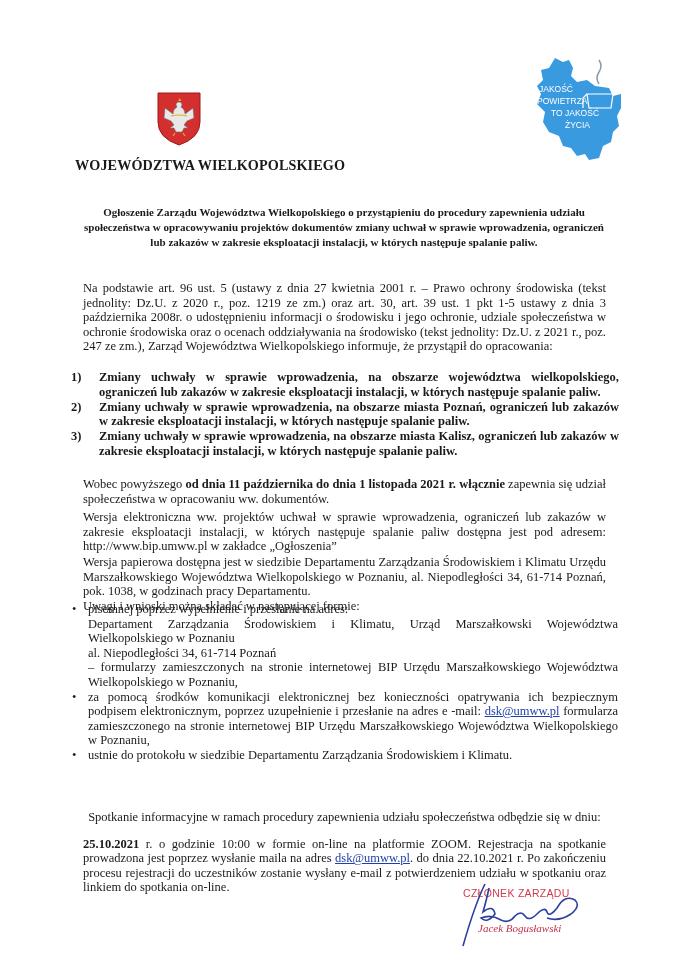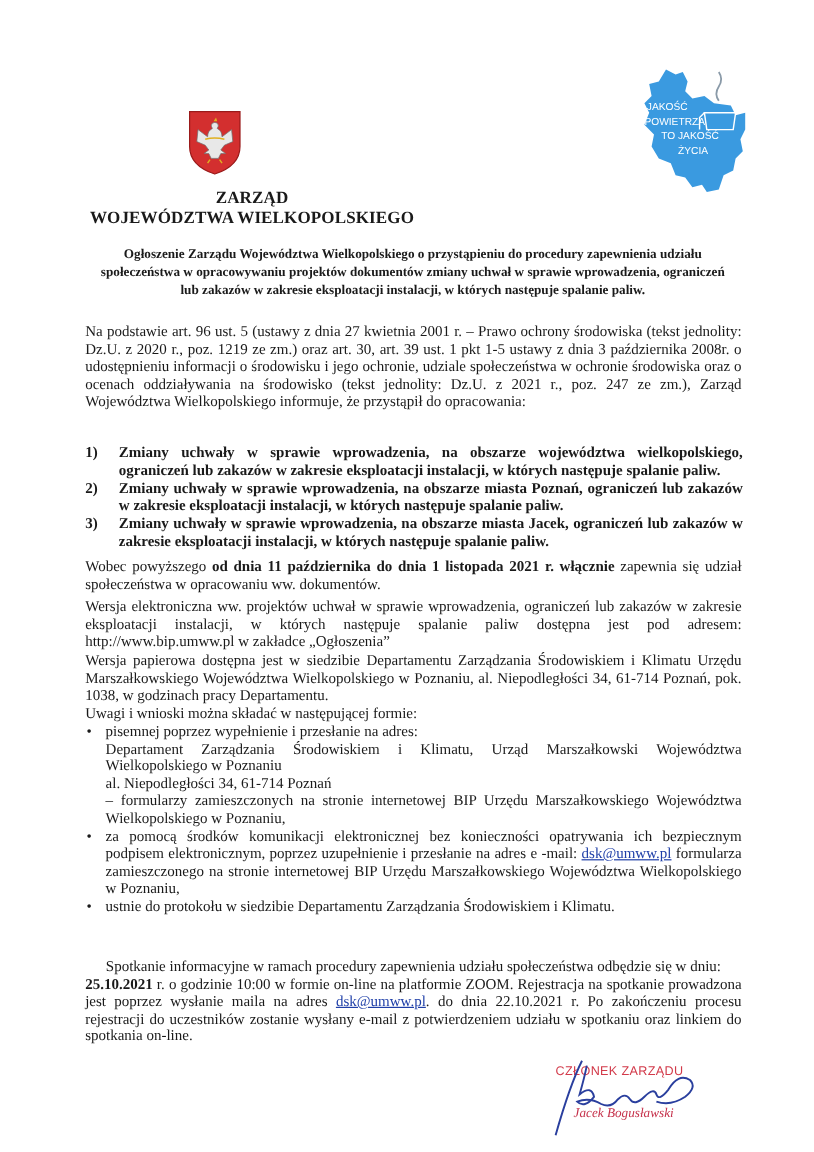--- a/index.html
+++ b/index.html
@@ -77,7 +77,6 @@
   </svg>
 
   <div class="org-header">
-    <div>ZARZĄD</div>
     <div>WOJEWÓDZTWA WIELKOPOLSKIEGO</div>
   </div>
 

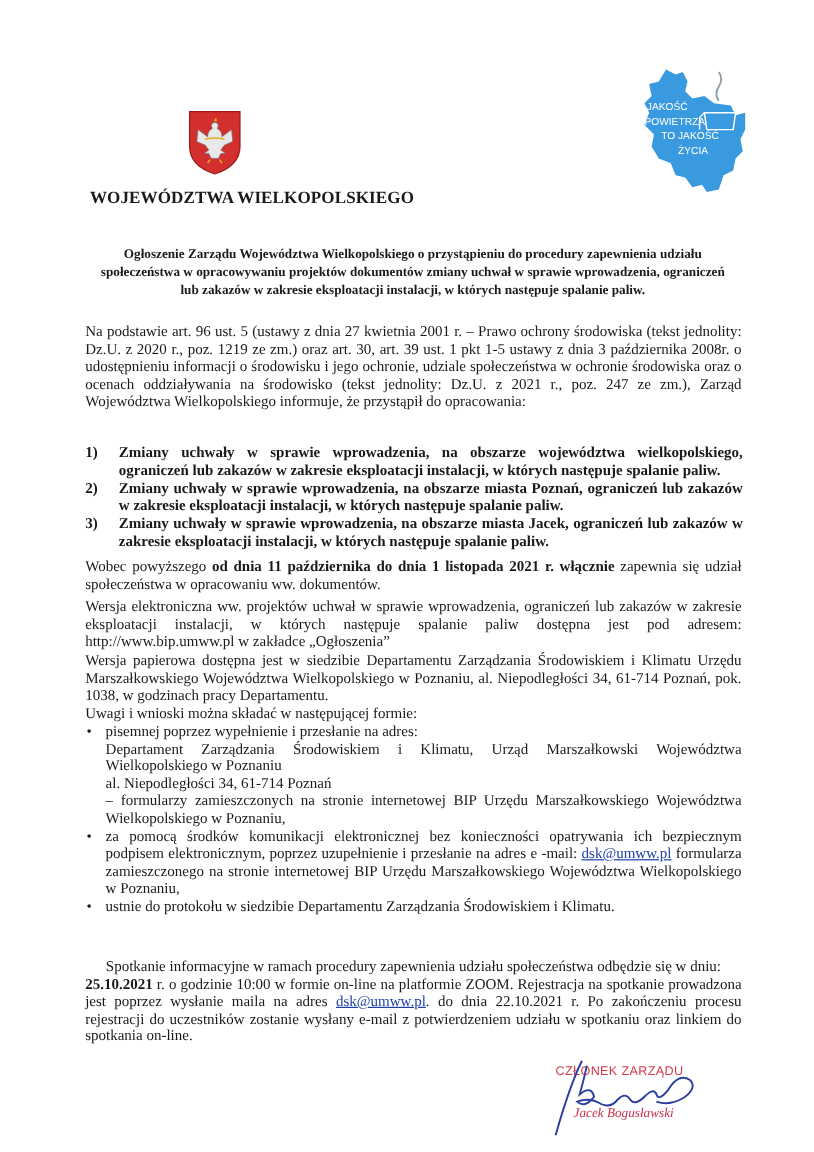--- a/index.html
+++ b/index.html
@@ -18,7 +18,7 @@
 
   .body-text { position: absolute; left: 71px; width: 547px; font-size: 12.5px; line-height: 14.6px;
                text-align: justify; }
-  .body-text p { margin: 0; }
+  .body-text p { margin: 12px; }
 
   .intro { top: 269px; }
   .list-num { position: absolute; left: 71px; top: 370px; width: 548px; font-weight: bold;

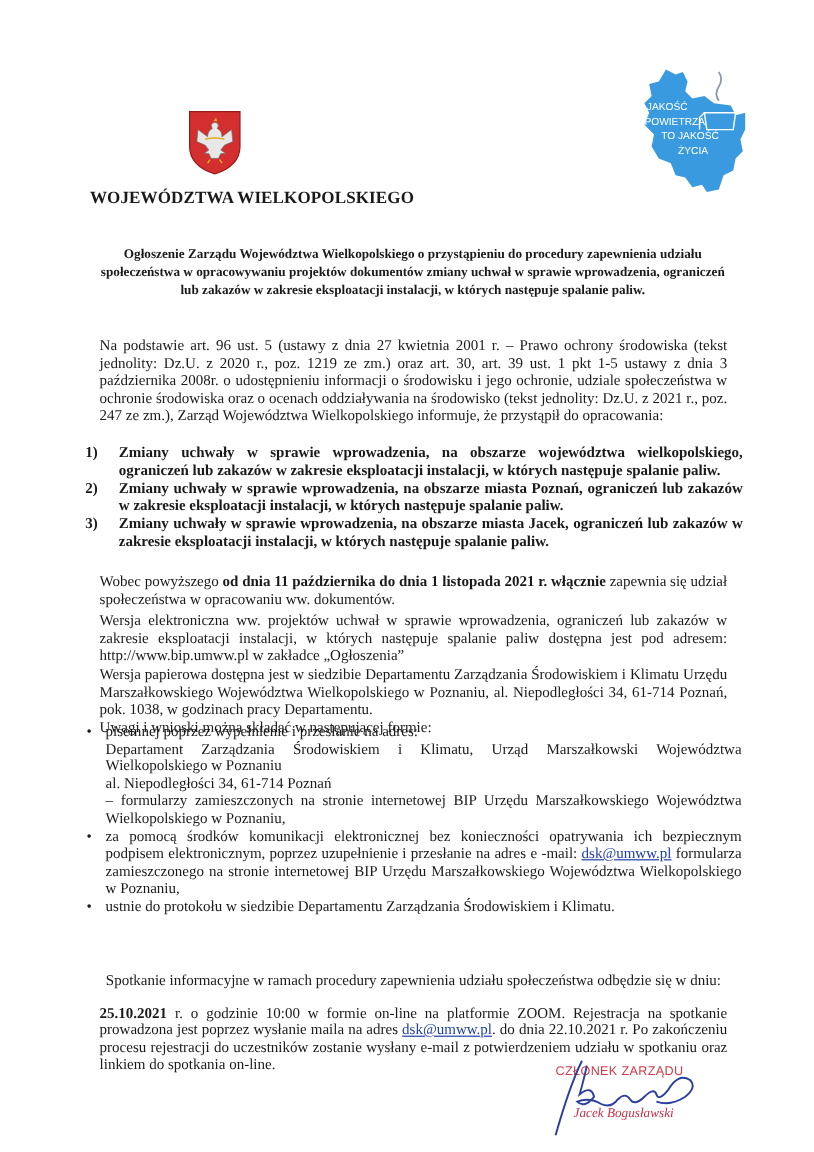--- a/index.html
+++ b/index.html
@@ -97,7 +97,7 @@
     </div>
     <div class="li">
       <span class="n">3)</span>
-      <span>Zmiany uchwały w sprawie wprowadzenia, na obszarze miasta Jacek, ograniczeń lub zakazów w zakresie eksploatacji instalacji, w których następuje spalanie paliw.</span>
+      <span>Zmiany uchwały w sprawie wprowadzenia, na obszarze miasta Kalisz, ograniczeń lub zakazów w zakresie eksploatacji instalacji, w których następuje spalanie paliw.</span>
     </div>
   </div>
 

